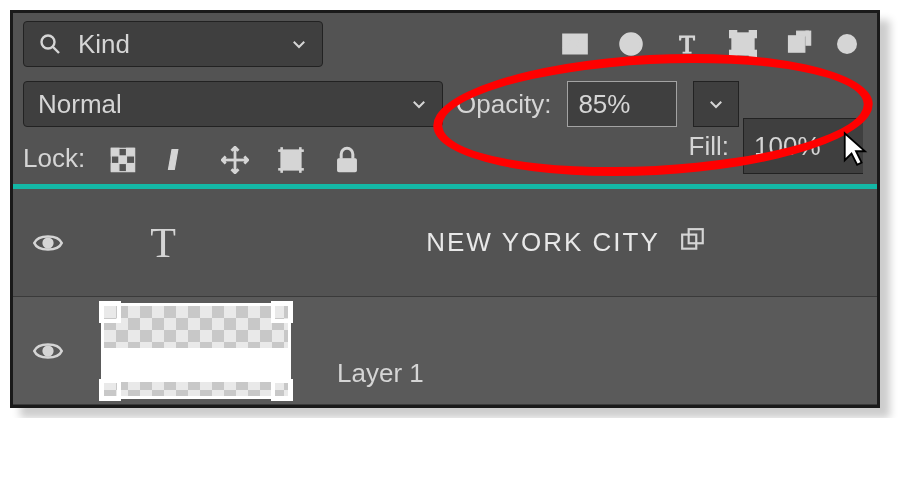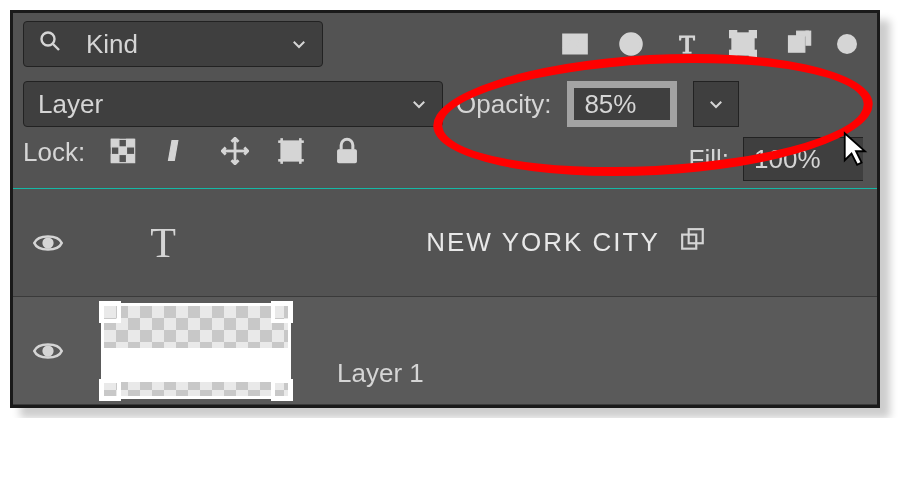--- a/index.html
+++ b/index.html
@@ -38,7 +38,7 @@
       font-weight: 400;
       justify-content: space-between;
     }
-    .search-kind { display:flex; gap:24px; }
+    .search-kind { display:flex; align-items:center; gap:16px; }
     .chev { width:18px; height:18px; }
     .spacer { flex: 1; }
     .filter-icons { display:flex; align-items:center; gap:28px; margin-left: 62px; }

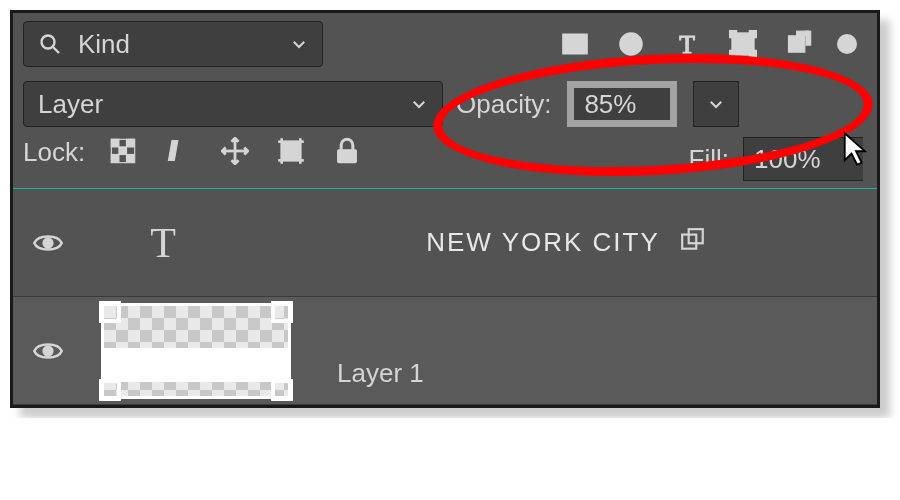--- a/index.html
+++ b/index.html
@@ -169,7 +169,7 @@
 
   <div class="row2">
     <div class="blend-dropdown">
-      <span>Layer</span>
+      <span>Normal</span>
       <svg class="chev" viewBox="0 0 24 24" fill="none" stroke="#d5d5d5" stroke-width="2.6">
           <polyline points="5 9 12 16 19 9"></polyline>
         </svg>

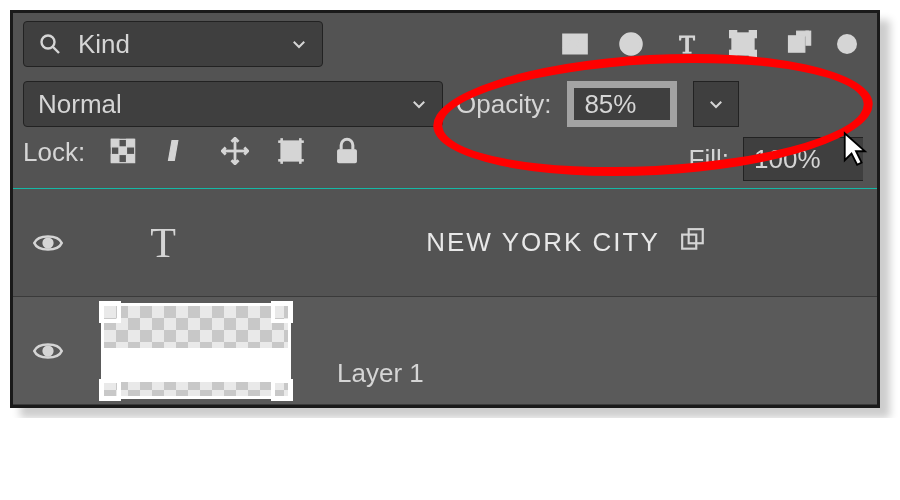--- a/index.html
+++ b/index.html
@@ -55,7 +55,7 @@
     }
     .opacity-label { font-size:26px; margin-left:3px; }
     .opacity-field {
-      background:#3f3f3f; border:7px solid #a3a3a3; height:46px; width:110px;
+      background:#3f3f3f; border:1px solid #a3a3a3; height:46px; width:110px;
       display:flex; align-items:center; padding:0 10px; font-size:26px; margin-left:6px;
     }
     .small-chev-box {

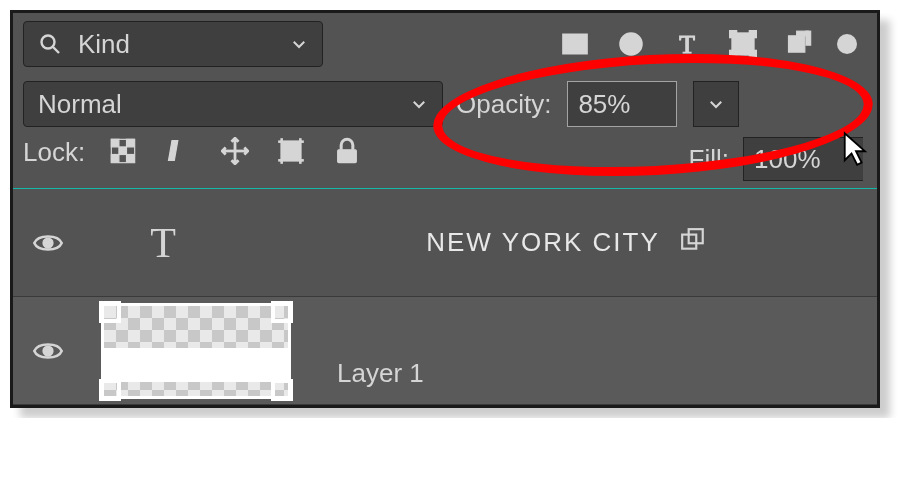--- a/index.html
+++ b/index.html
@@ -64,8 +64,8 @@
     }
     
     .row3 {
-      display:flex; align-items:flex-start; padding: 4px 14px 4px 10px; gap: 24px; height:56px;
-      border-bottom: 1px solid #14b8a6;
+      display:flex; align-items:flex-end; padding: 4px 14px 10px 10px; gap: 24px; height:56px;
+      border-bottom: 5px solid #14b8a6;
     }
     .lock-label { font-size:26px; }
     .lock-icons { display:flex; align-items:center; gap:28px; }

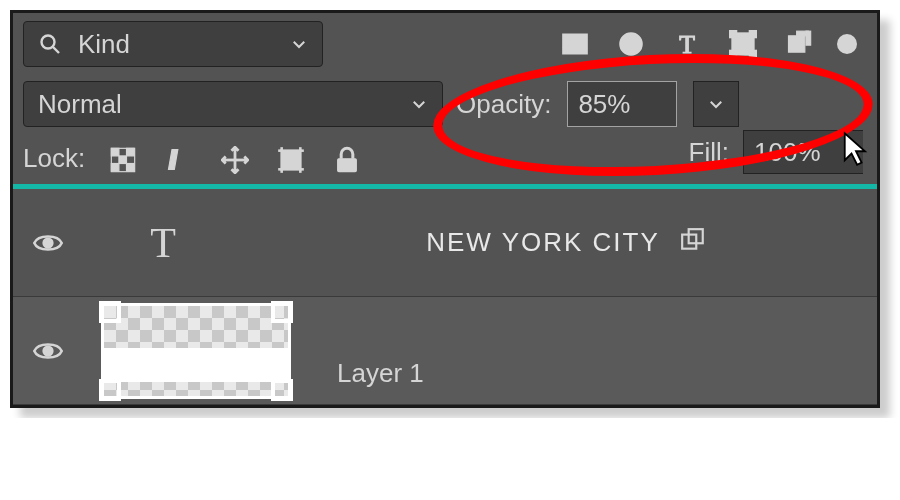--- a/index.html
+++ b/index.html
@@ -74,7 +74,7 @@
     .fill-label { font-size:26px; }
     .fill-field {
       background:#3f3f3f; border-top:1px solid #222; border-left:1px solid #222; border-bottom:1px solid #222;
-      height:44px; width:120px; display:flex; align-items:center; padding:0 10px; font-size:26px;
+      height:56px; width:120px; display:flex; align-items:center; padding:0 10px; font-size:26px;
     }
     
     .layer-row {

